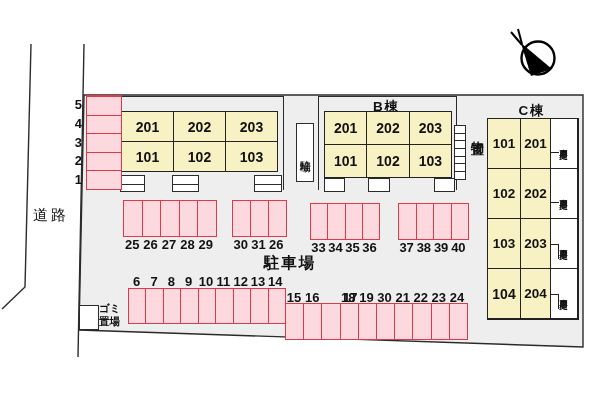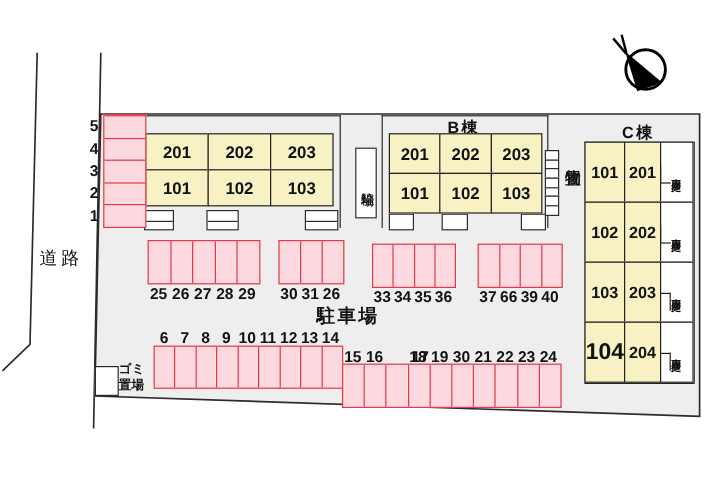--- a/index.html
+++ b/index.html
@@ -182,7 +182,7 @@
         <div class="stall-cell"></div>
       </div>
       <div class="num" style="left: 395.625px; top: 240px;">37</div>
-      <div class="num" style="left: 412.875px; top: 240px;">66</div>
+      <div class="num" style="left: 412.875px; top: 240px;">38</div>
       <div class="num" style="left: 430.125px; top: 240px;">39</div>
       <div class="num" style="left: 447.375px; top: 240px;">40</div>
       <div class="abs stall-group" style="left: 128px; top: 288px; width: 156px; height: 34px;">

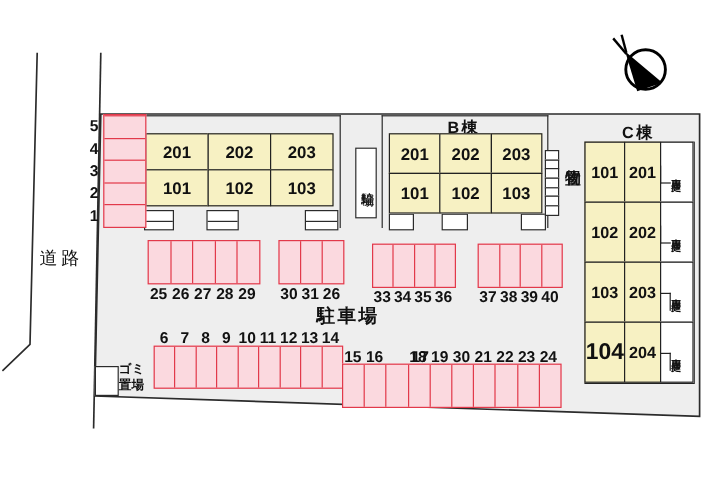--- a/index.html
+++ b/index.html
@@ -117,7 +117,7 @@
       <div class="garden-cell">
         <span class="vtext" style="font-size: 8.5px; font-weight: bold;">専用庭</span>
       </div>
-      <div class="room-cell" style="font-size: 19px;">104</div>
+      <div class="room-cell" style="font-size: 14px;">104</div>
       <div class="room-cell" style="font-size: 13.5px;">204</div>
       <div class="garden-cell">
         <span class="vtext" style="font-size: 8.5px; font-weight: bold;">専用庭</span>

